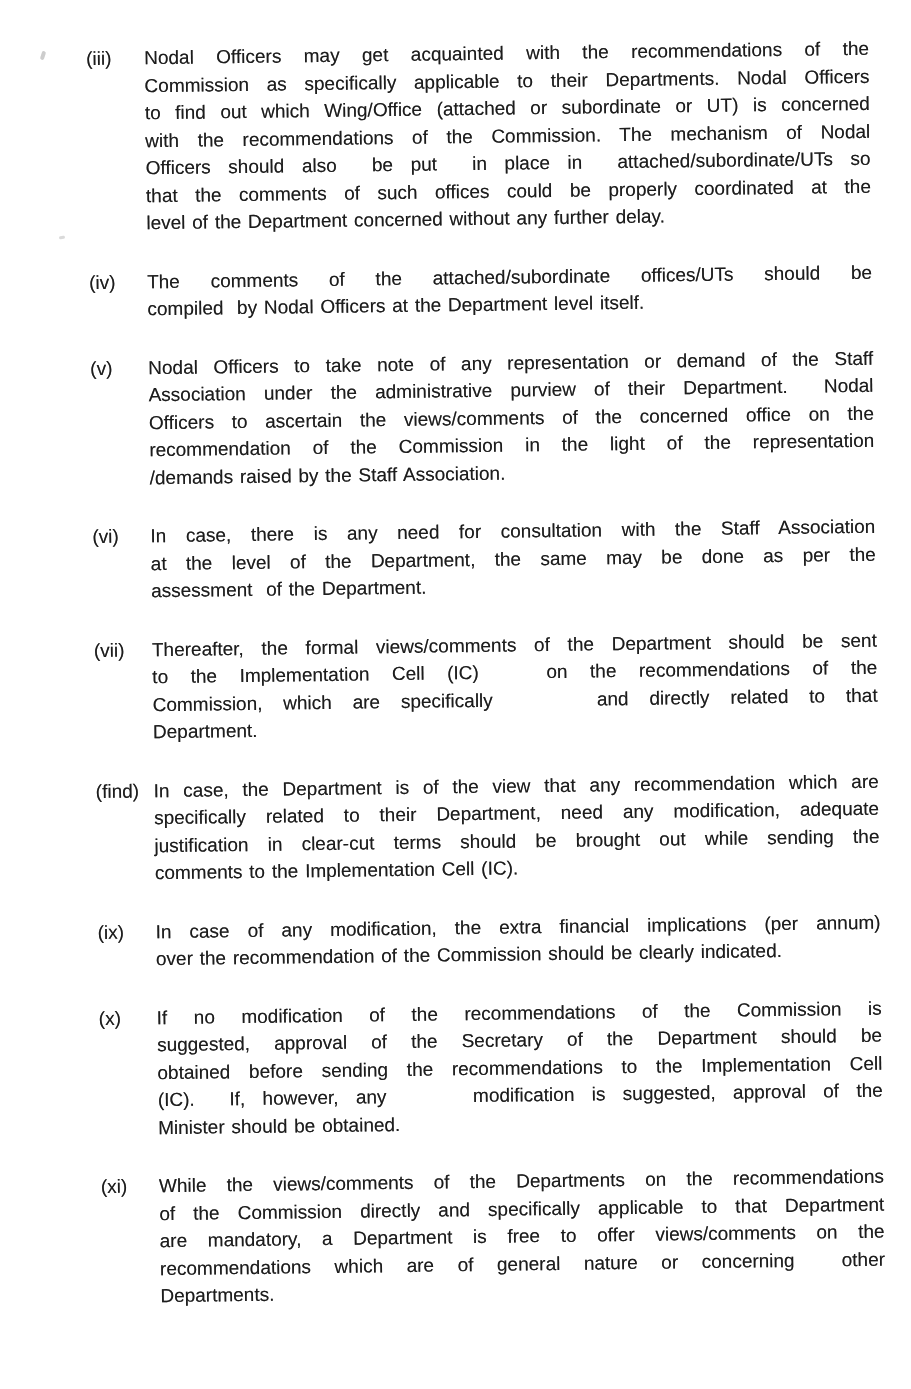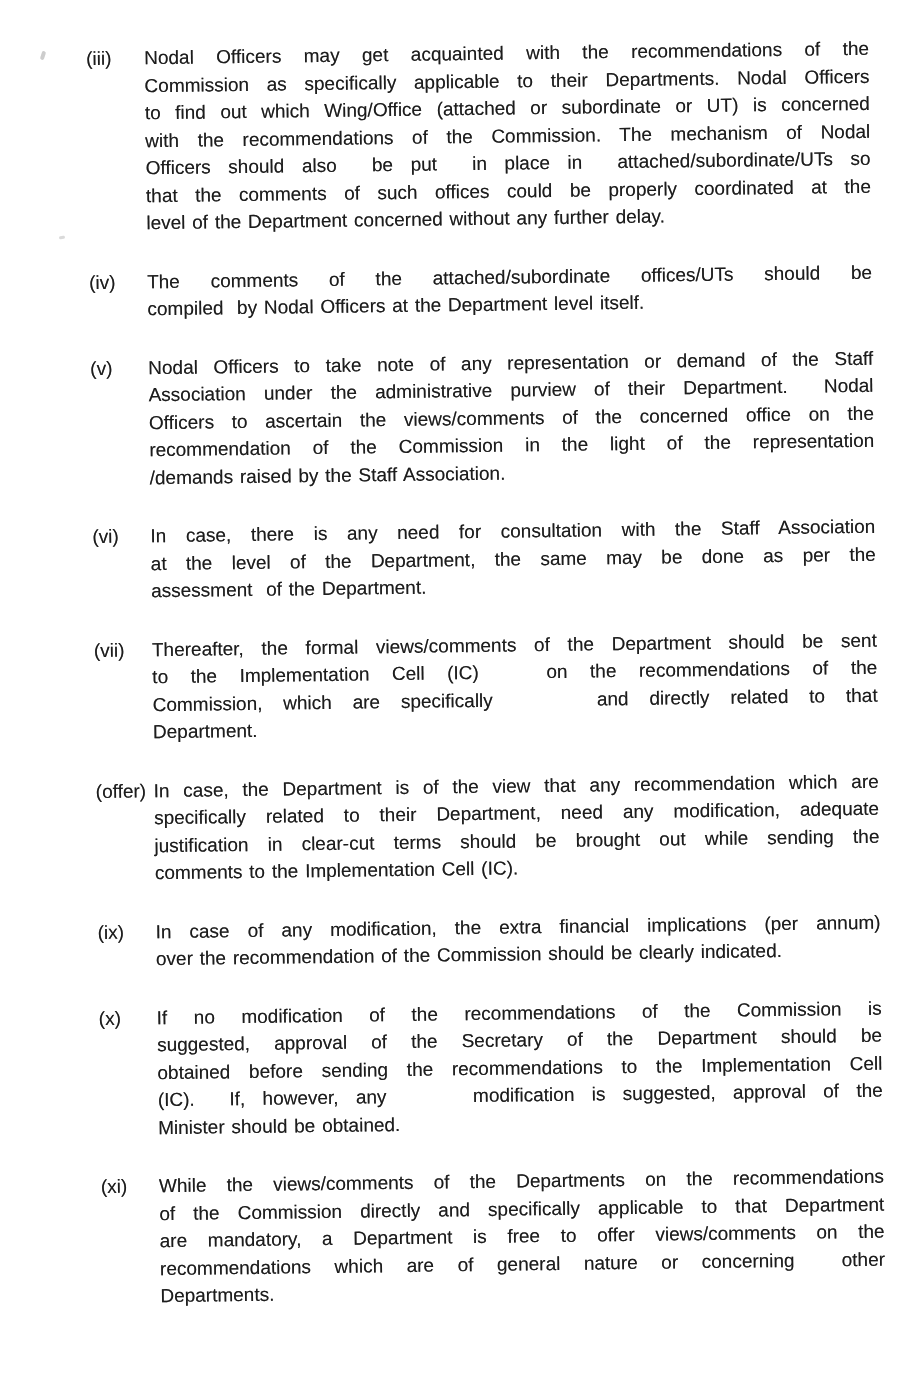--- a/index.html
+++ b/index.html
@@ -123,7 +123,7 @@
         </div>
       </div>
       <div class="item">
-        <div class="num">(offer)</div>
+        <div class="num">(find)</div>
         <div class="text">
           <div class="line">In case, the Department is of the view that any recommendation which are</div>
           <div class="line">specifically related to their Department, need any modification, adequate</div>

